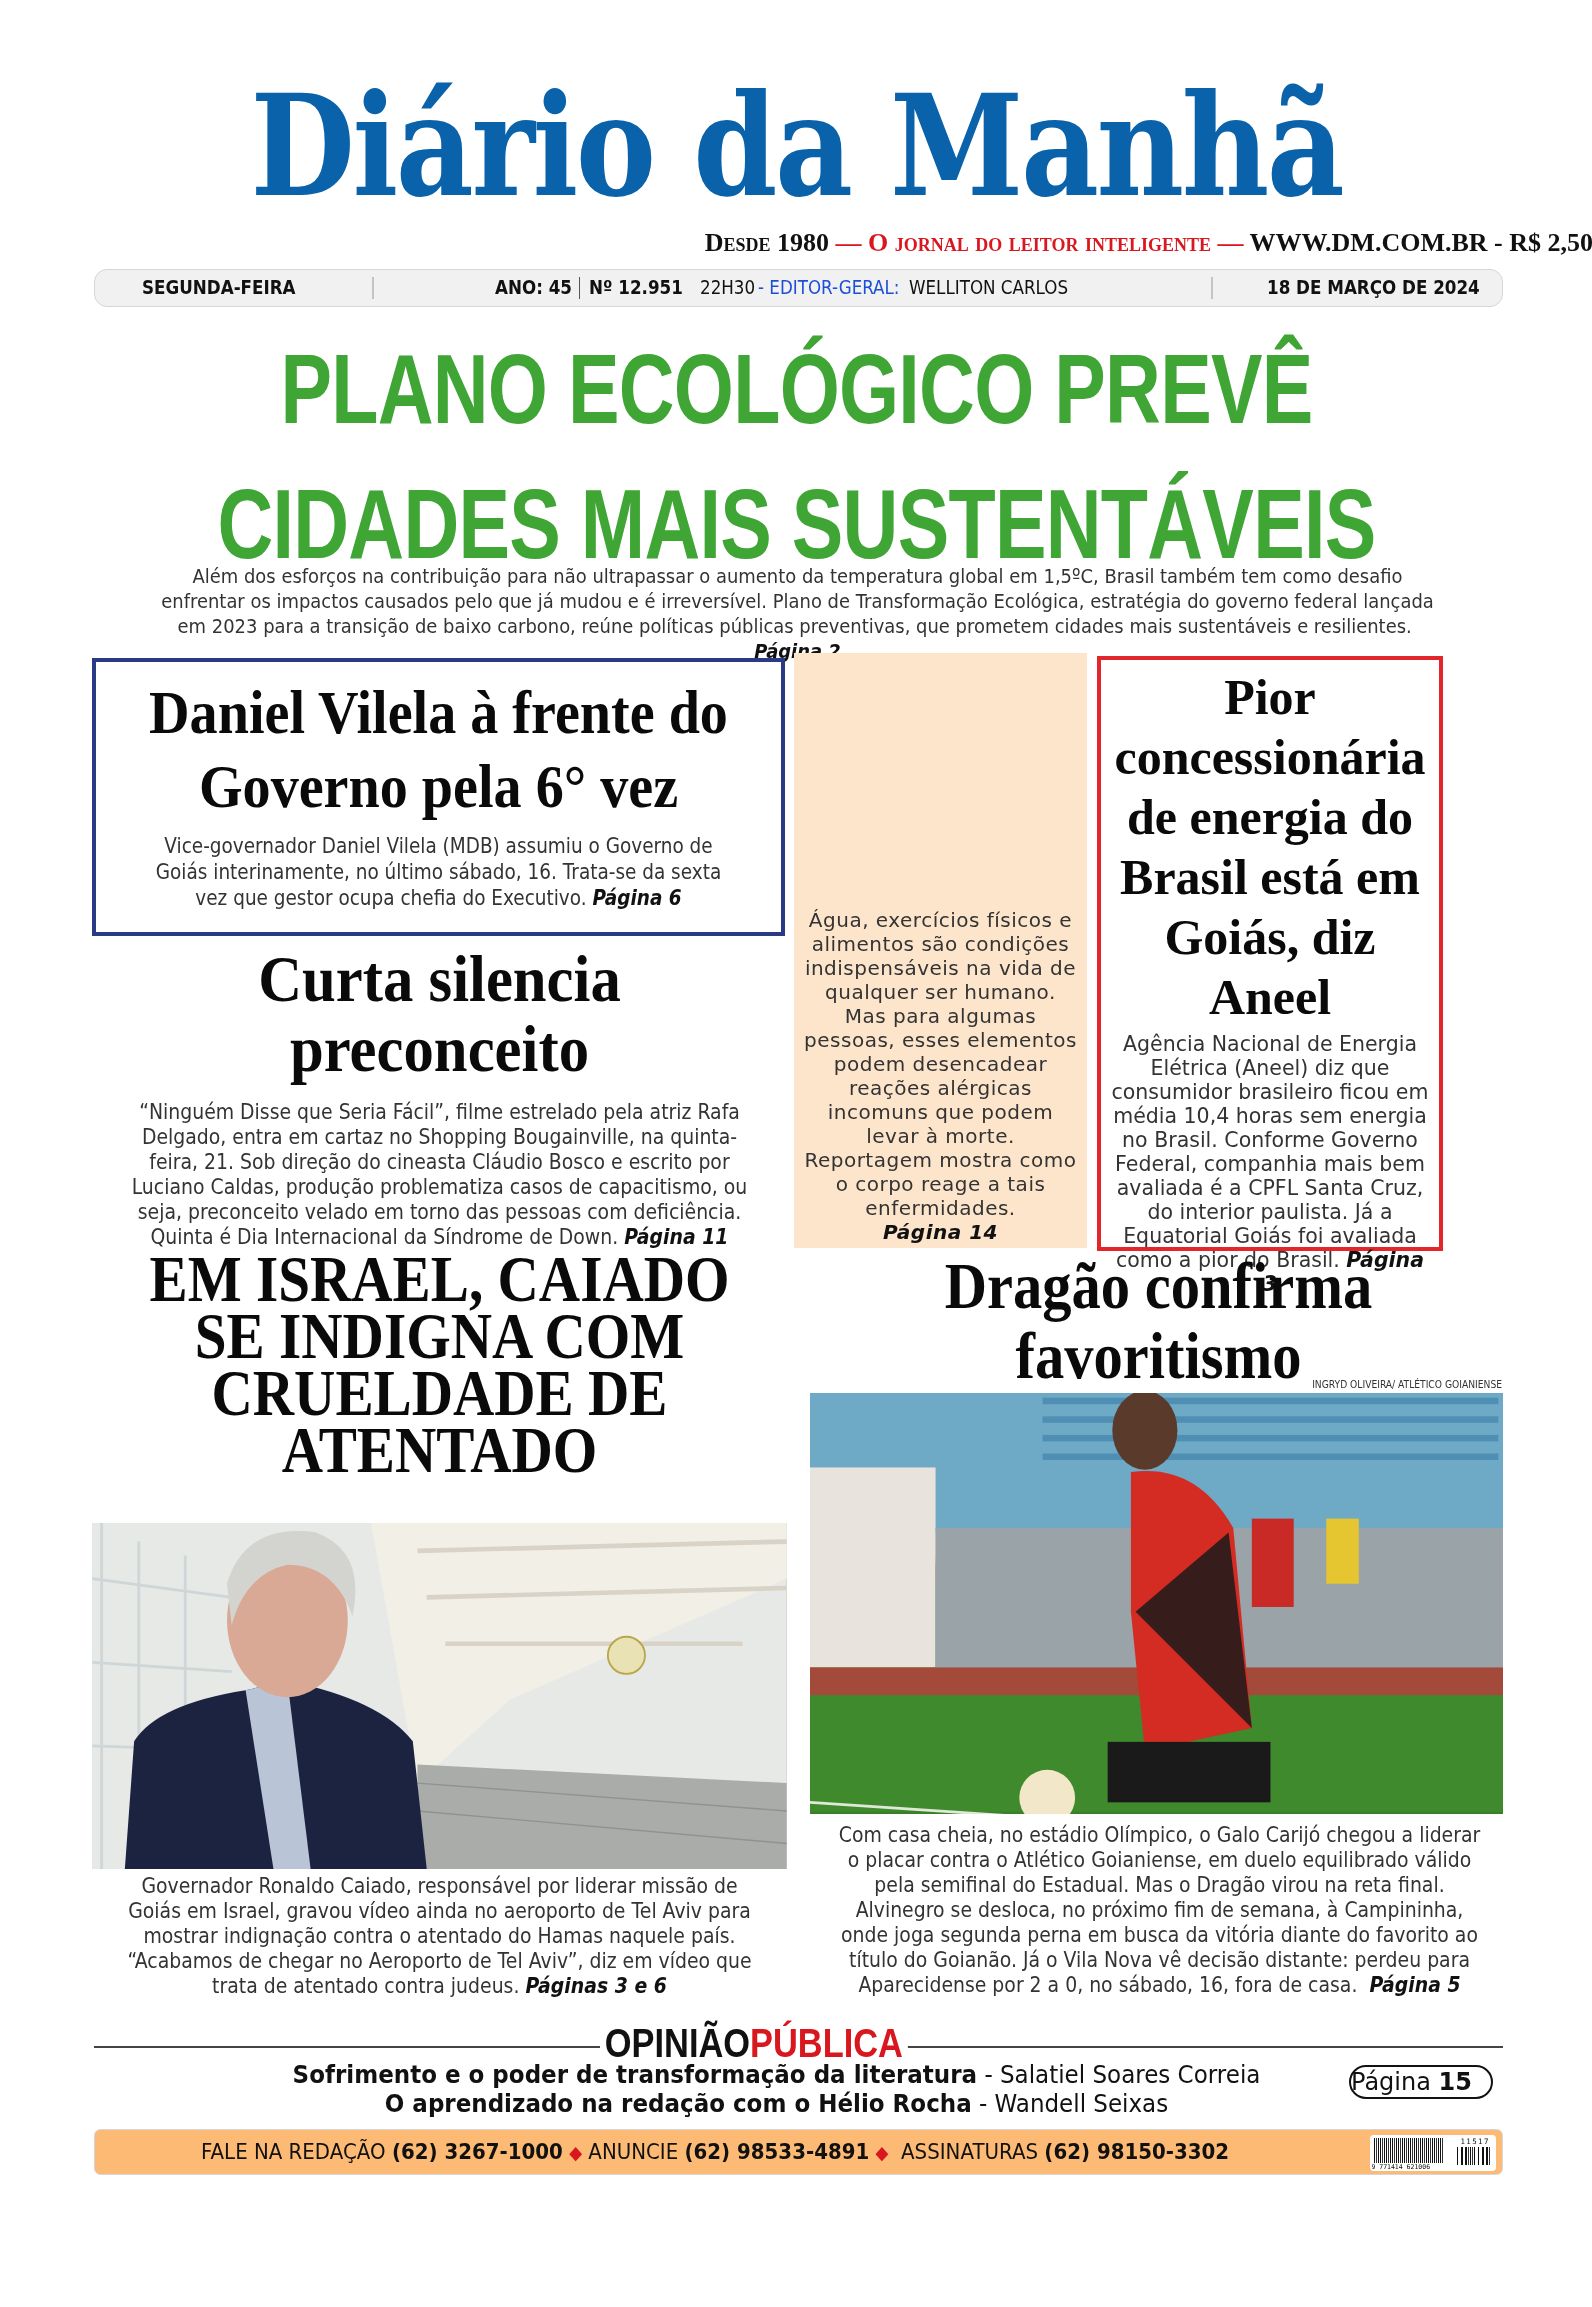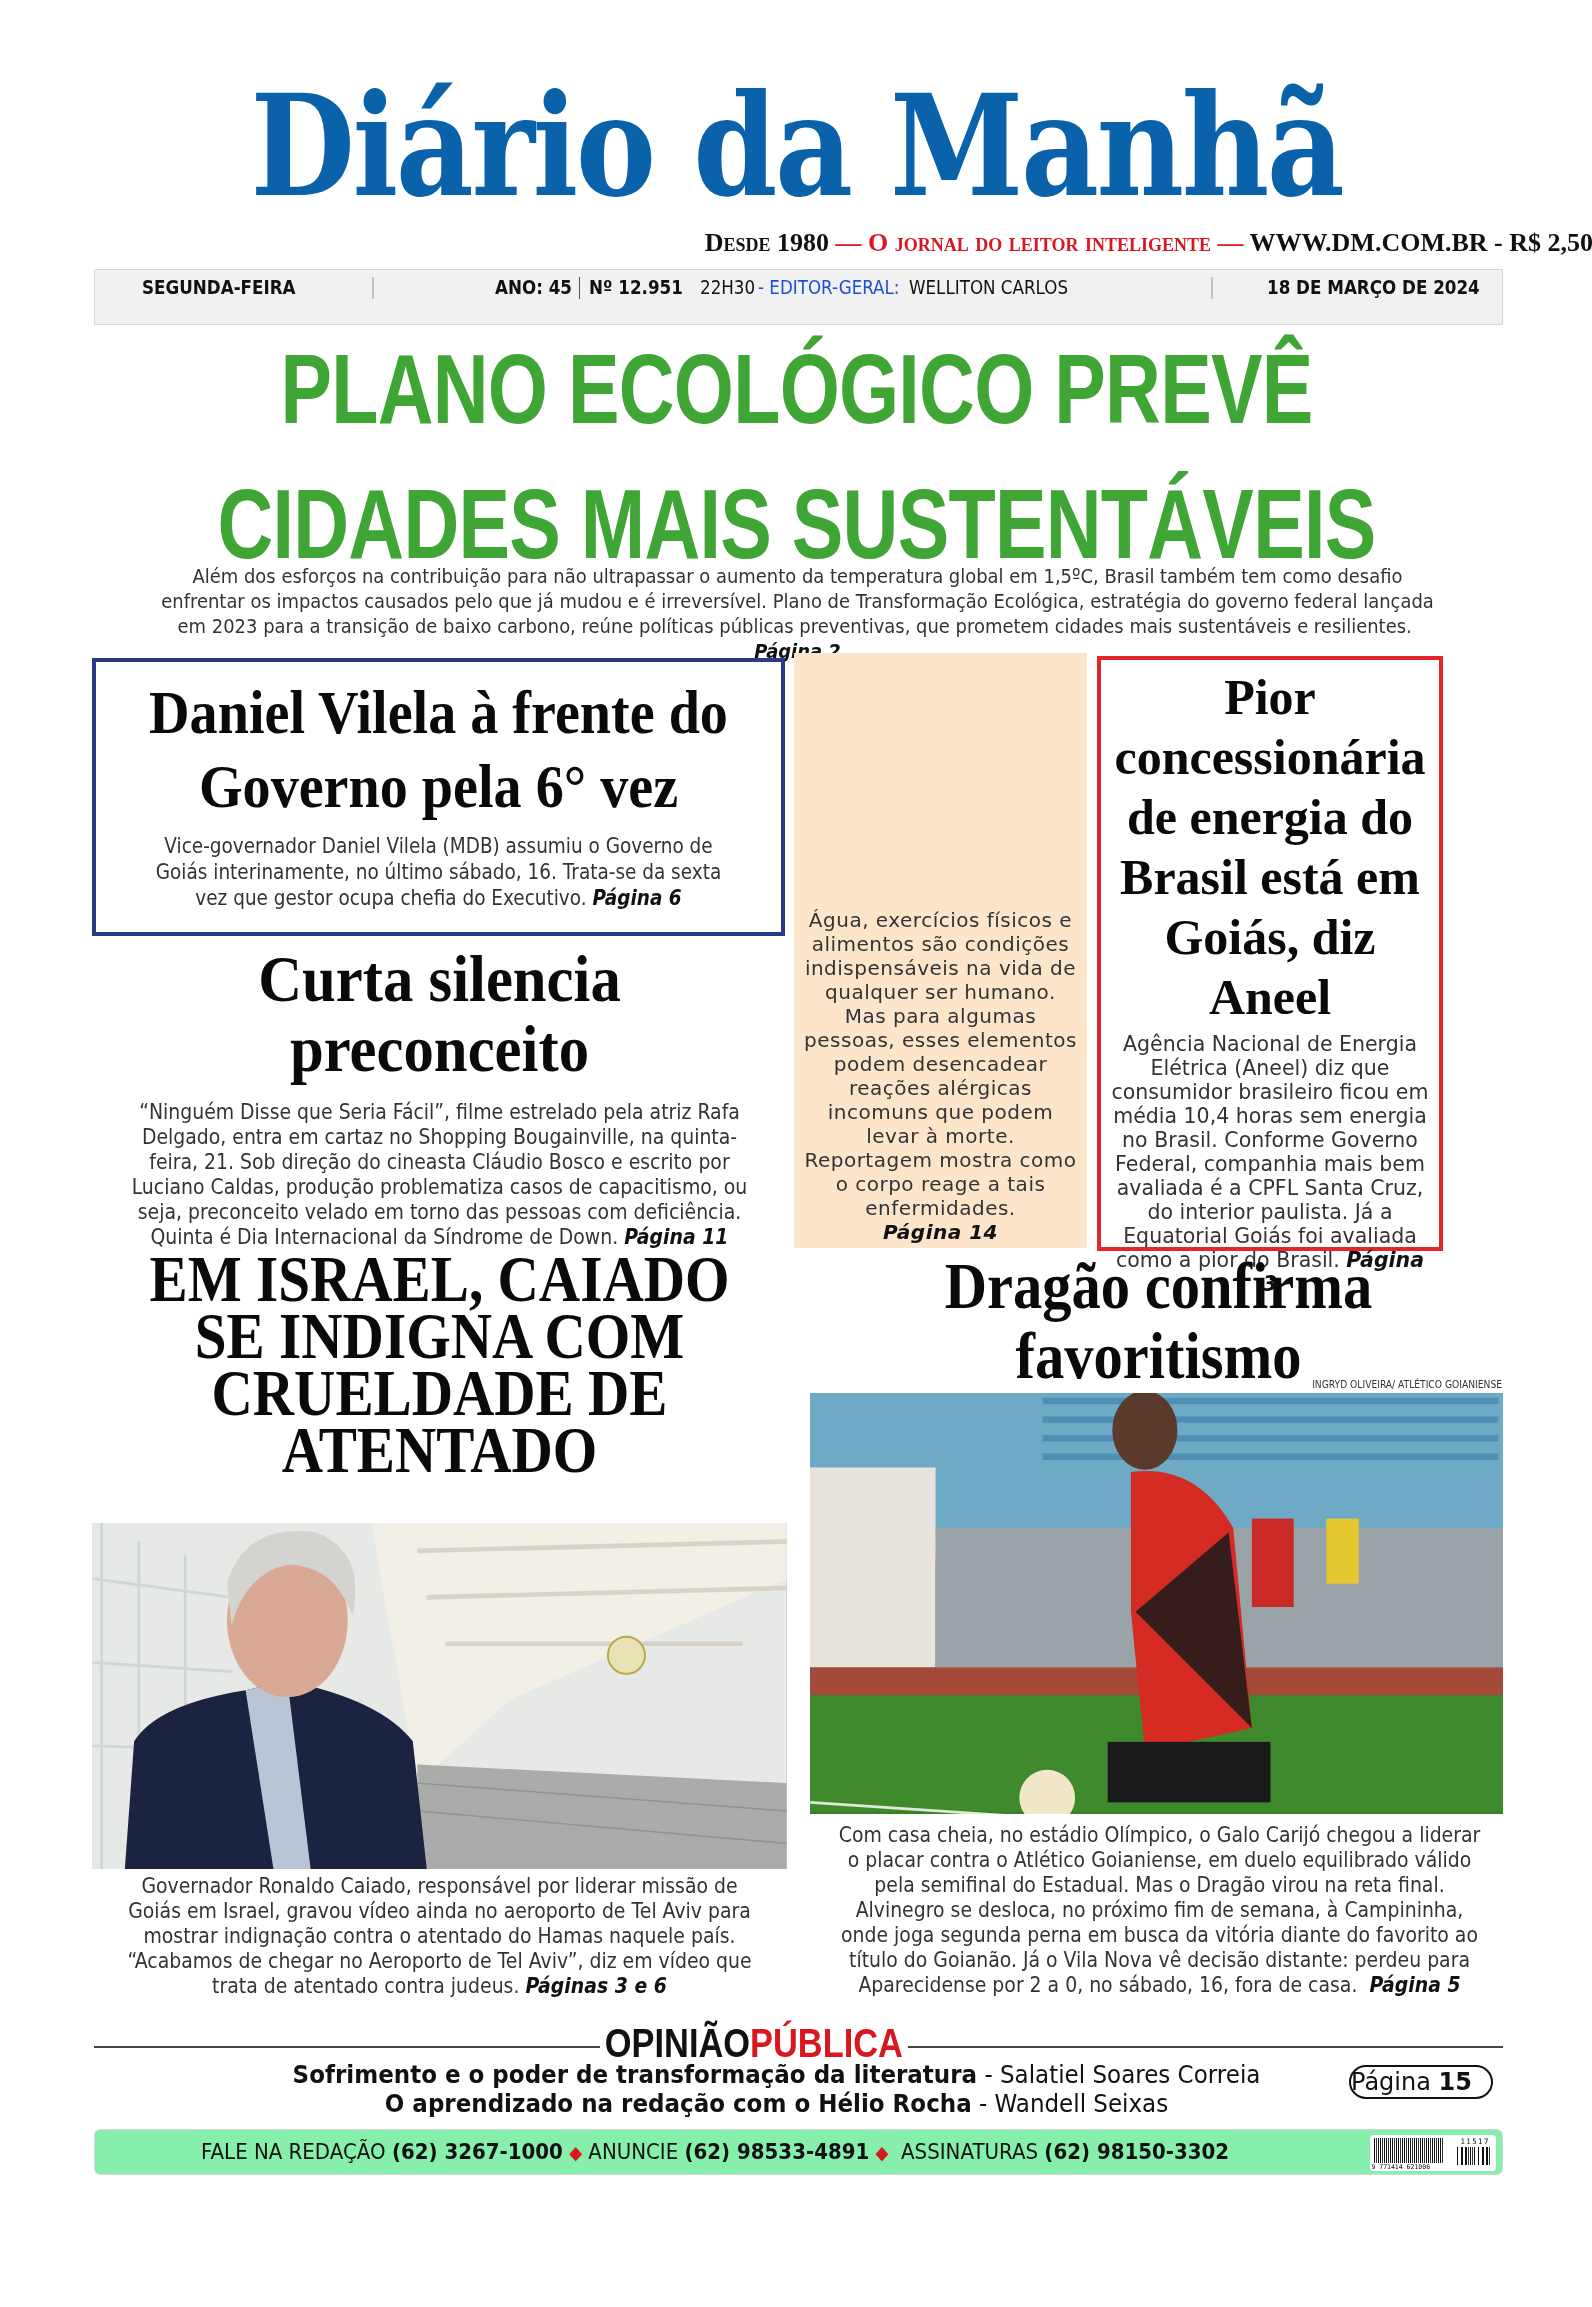--- a/index.html
+++ b/index.html
@@ -25,8 +25,8 @@
 
   
   #info-bar {
-    left: 94px; top: 269px; width: 1409px; height: 56px;
-    background: #f1f1f1; border: 0.9px solid #d6d6d6; border-radius: 1px;
+    left: 94px; top: 269px; width: 1409px; height: 38px;
+    background: #f1f1f1; border: 0.9px solid #d6d6d6; border-radius: 13px;
     font-family: "DejaVu Sans Condensed", "DejaVu Sans", sans-serif;
     font-size: 18.6px; line-height: 36px; color: #111; padding-left: 44px;
   }

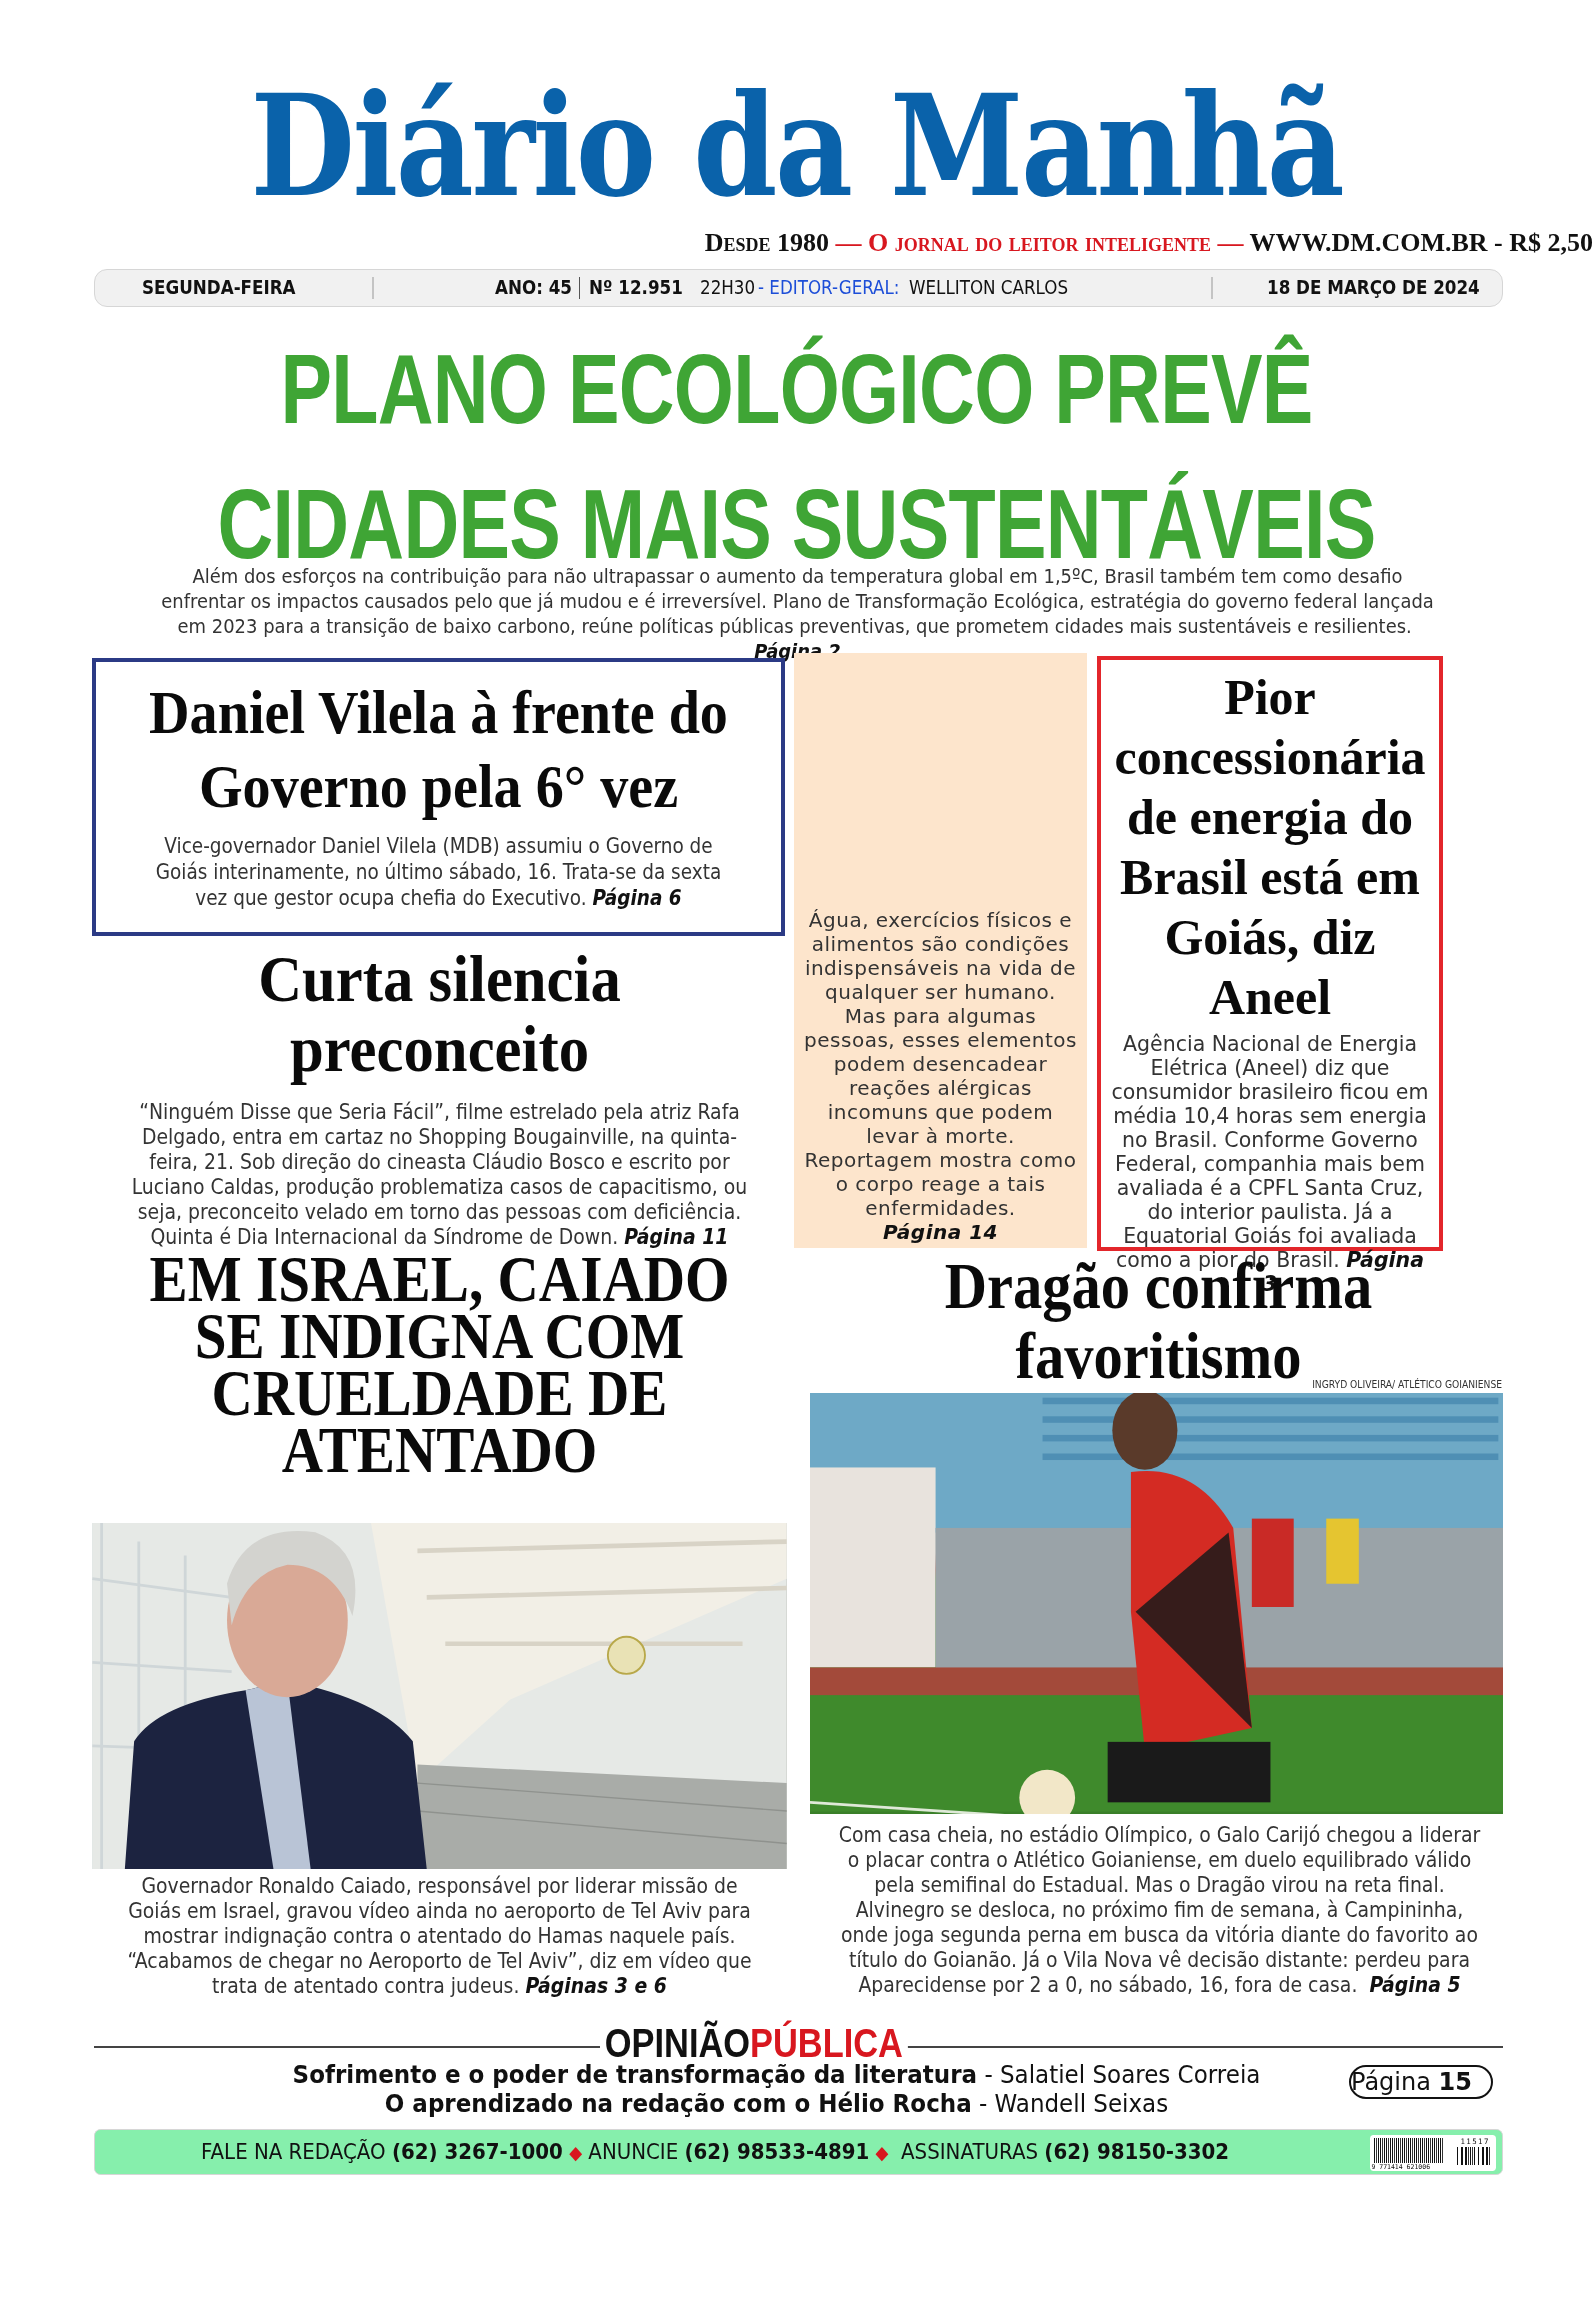--- a/index.html
+++ b/index.html
@@ -106,7 +106,7 @@
   
   #footer-bar {
     left: 94px; top: 2129px; width: 1409px; height: 46px;
-    background: #86efac; border: 0.9px solid #d6d6d6; border-radius: 6.5px; padding-left: 40px;
+    background: #fdba74; border: 0.9px solid #d6d6d6; border-radius: 6.5px; padding-left: 40px;
   }
   #footer-contacts { position: absolute; left: 106px; top: 0; line-height: 44px; font-size: 22px; font-family: "DejaVu Sans", sans-serif; white-space: nowrap; transform: scaleX(0.9); transform-origin: left center; }
   .diamond { color: #d8171f; font-size: 18.6px; }

